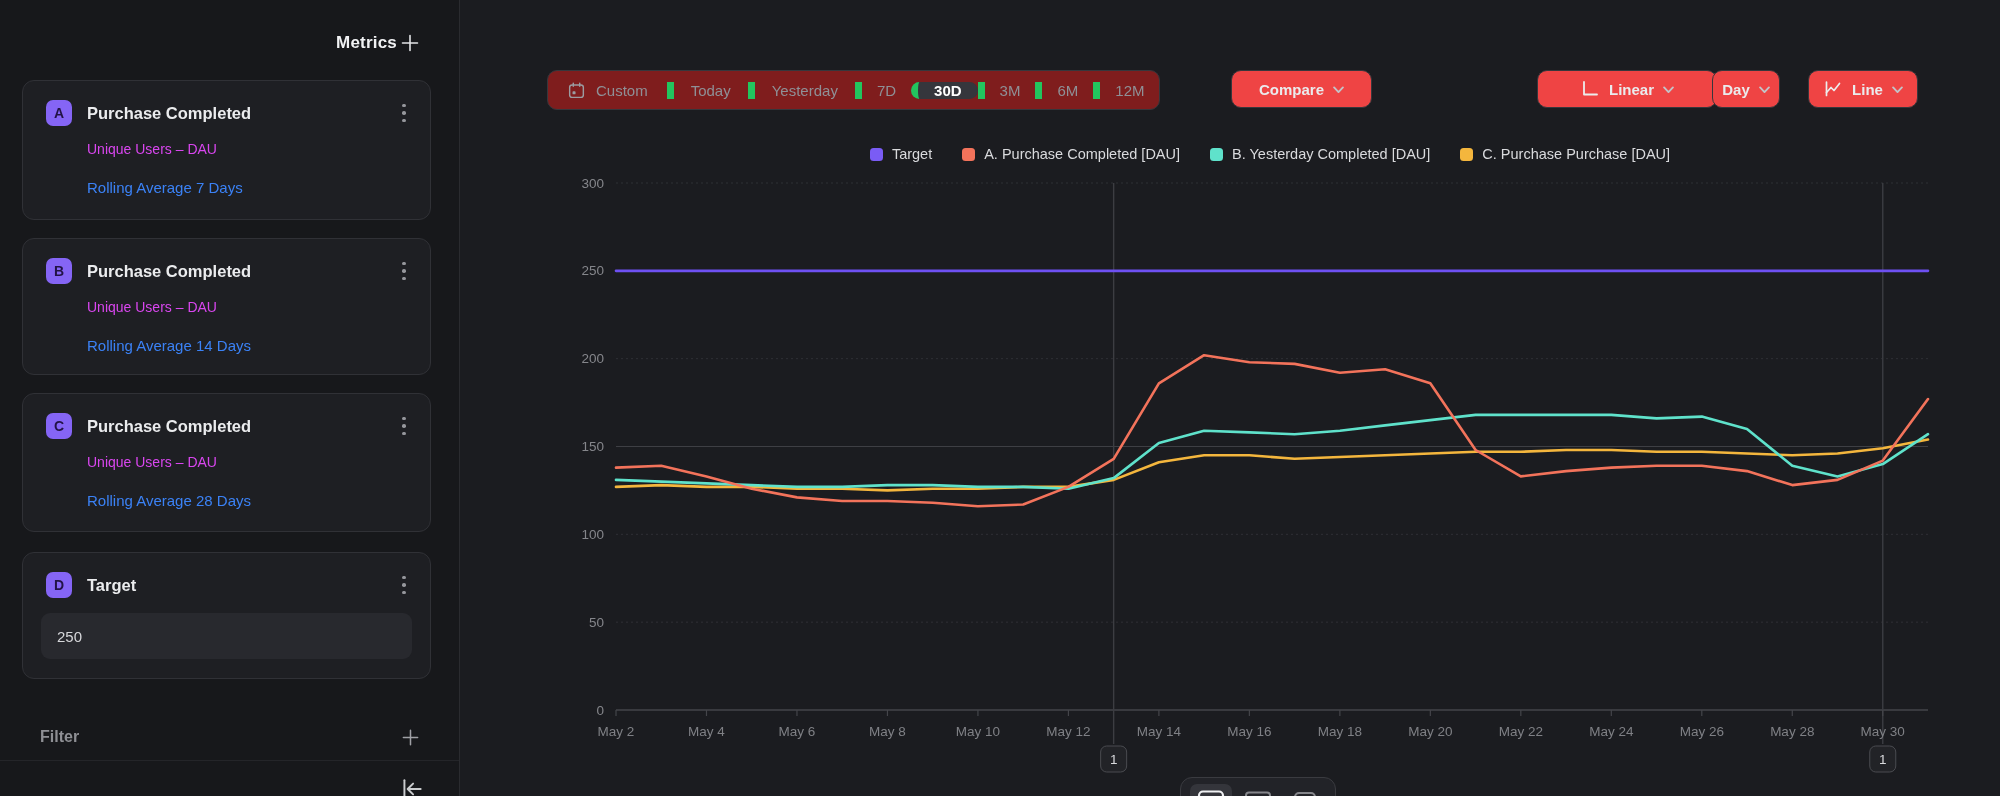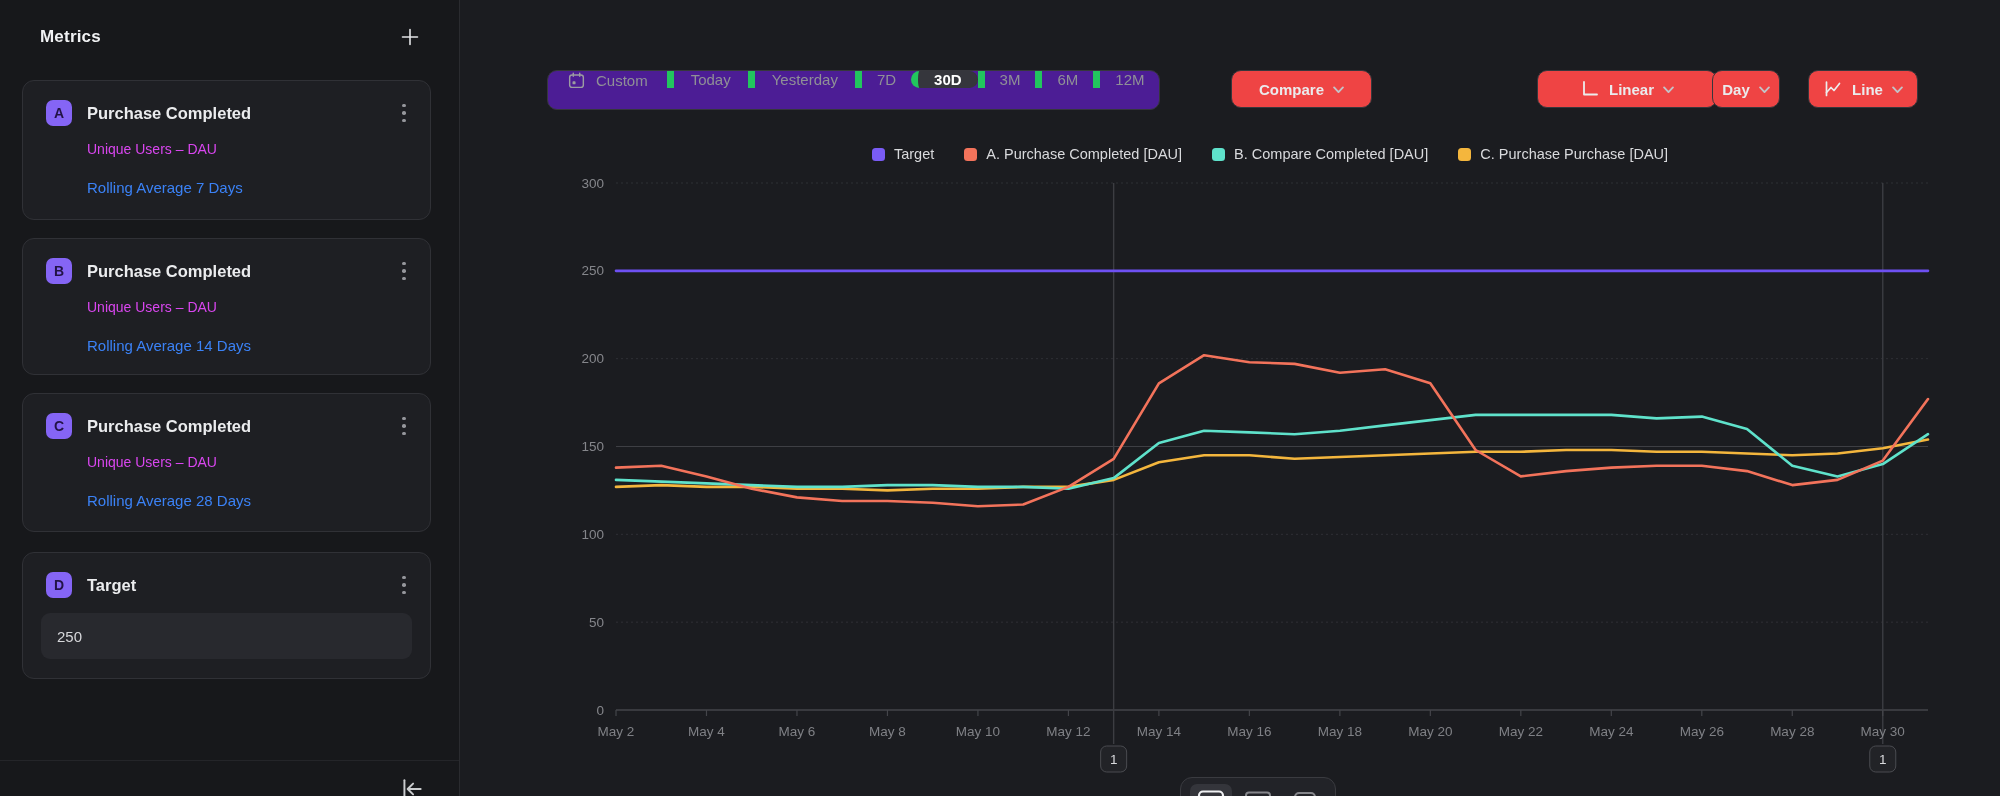--- a/index.html
+++ b/index.html
@@ -10,7 +10,7 @@
   }
   
   .sidebar{position:absolute;left:0;top:0;width:459px;height:796px;background:#17181b;border-right:1px solid #2a2b2f}
-  .sb-header{position:absolute;left:40px;right:36px;top:24px;display:flex;align-items:center;justify-content:space-between}
+  .sb-header{position:absolute;left:40px;right:36px;top:30px;display:flex;align-items:center;justify-content:flex-end}
   .sb-title{font-size:17px;font-weight:700;color:#f1f2f4;letter-spacing:.2px}
   .plus-btn{width:26px;height:26px;display:flex;align-items:center;justify-content:center;color:#e3e4e7;cursor:pointer}
   .metric-card{position:absolute;left:22px;width:407px;background:#1e1f23;border:1px solid #303136;border-radius:12px}

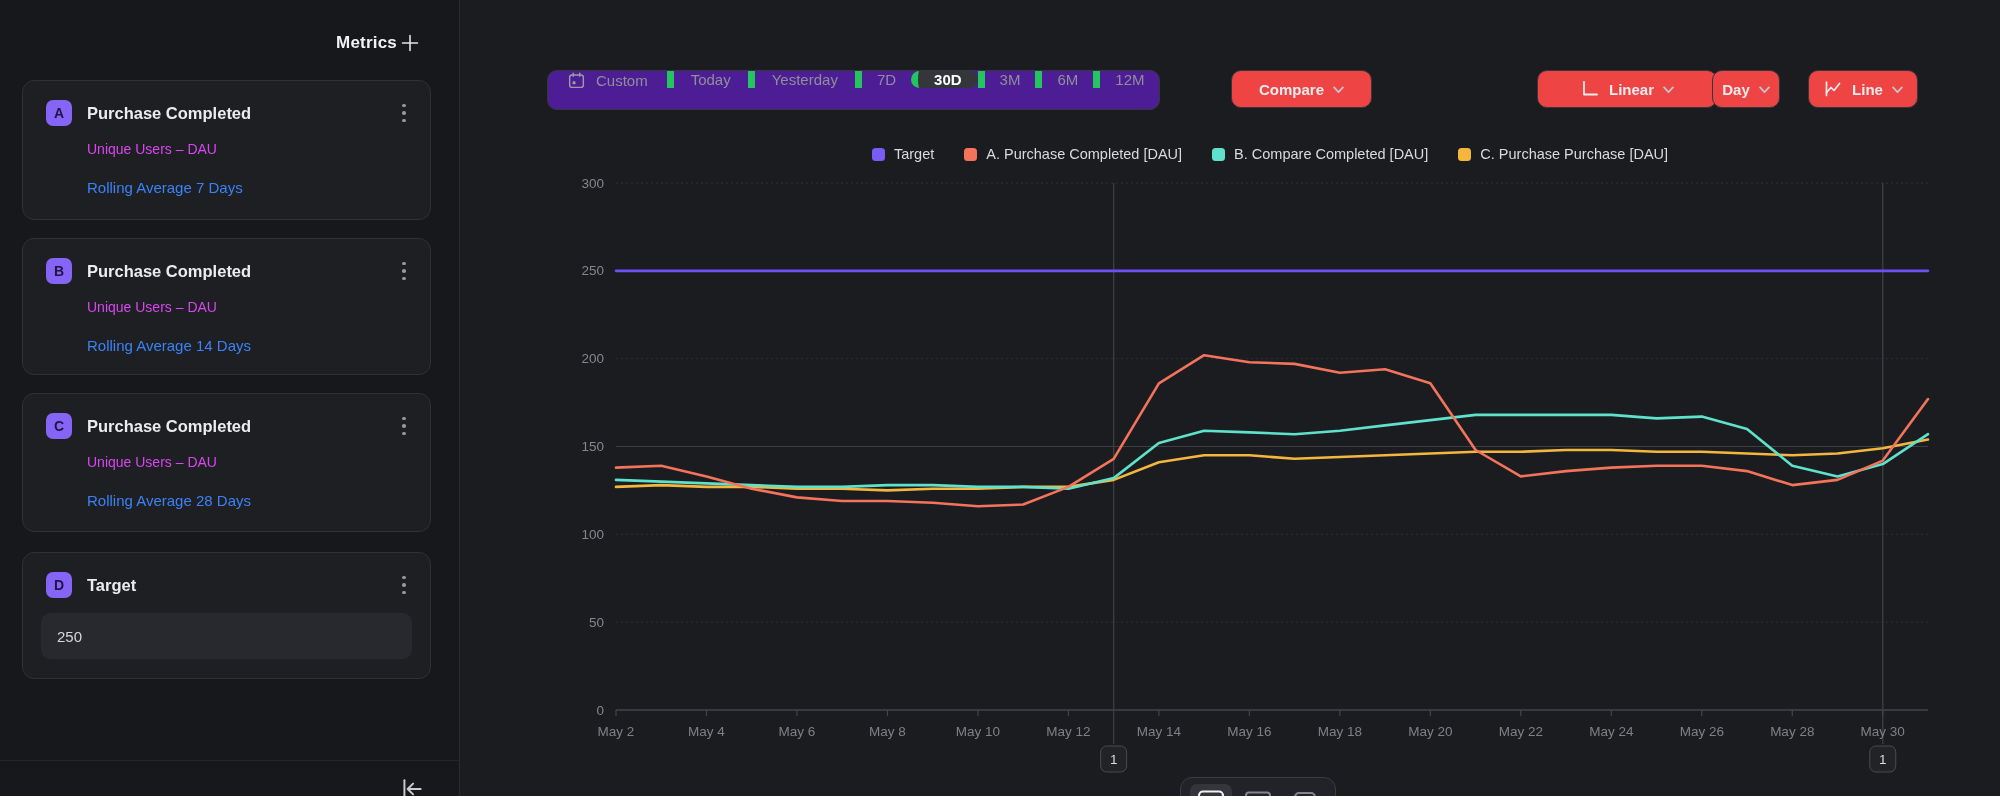--- a/index.html
+++ b/index.html
@@ -32,8 +32,8 @@
   .sb-divider{position:absolute;left:0;right:0;top:760px;height:1px;background:#242529}
   .collapse-btn{position:absolute;right:32px;top:776px;width:28px;height:28px;color:#caccce;cursor:pointer}
   
-  .ranges{position:absolute;left:547px;top:70px;height:38px;display:flex;align-items:flex-start;
-          border:1px solid #36373c;border-radius:10px;background:#4c1d95;overflow:hidden}
+  .ranges{position:absolute;left:547px;top:70px;height:38px;display:flex;align-items:center;
+          border:1px solid #36373c;border-radius:10px;background:#7f1d1d;overflow:hidden}
   .seg{display:flex;align-items:center;padding:0 17px;font-size:15px;color:#8f9096;cursor:pointer;white-space:nowrap}
   .seg + .seg{border-left:7px solid #22c55e}
   .seg.sel{background:#35363c;color:#ffffff;font-weight:700;border-radius:9px}

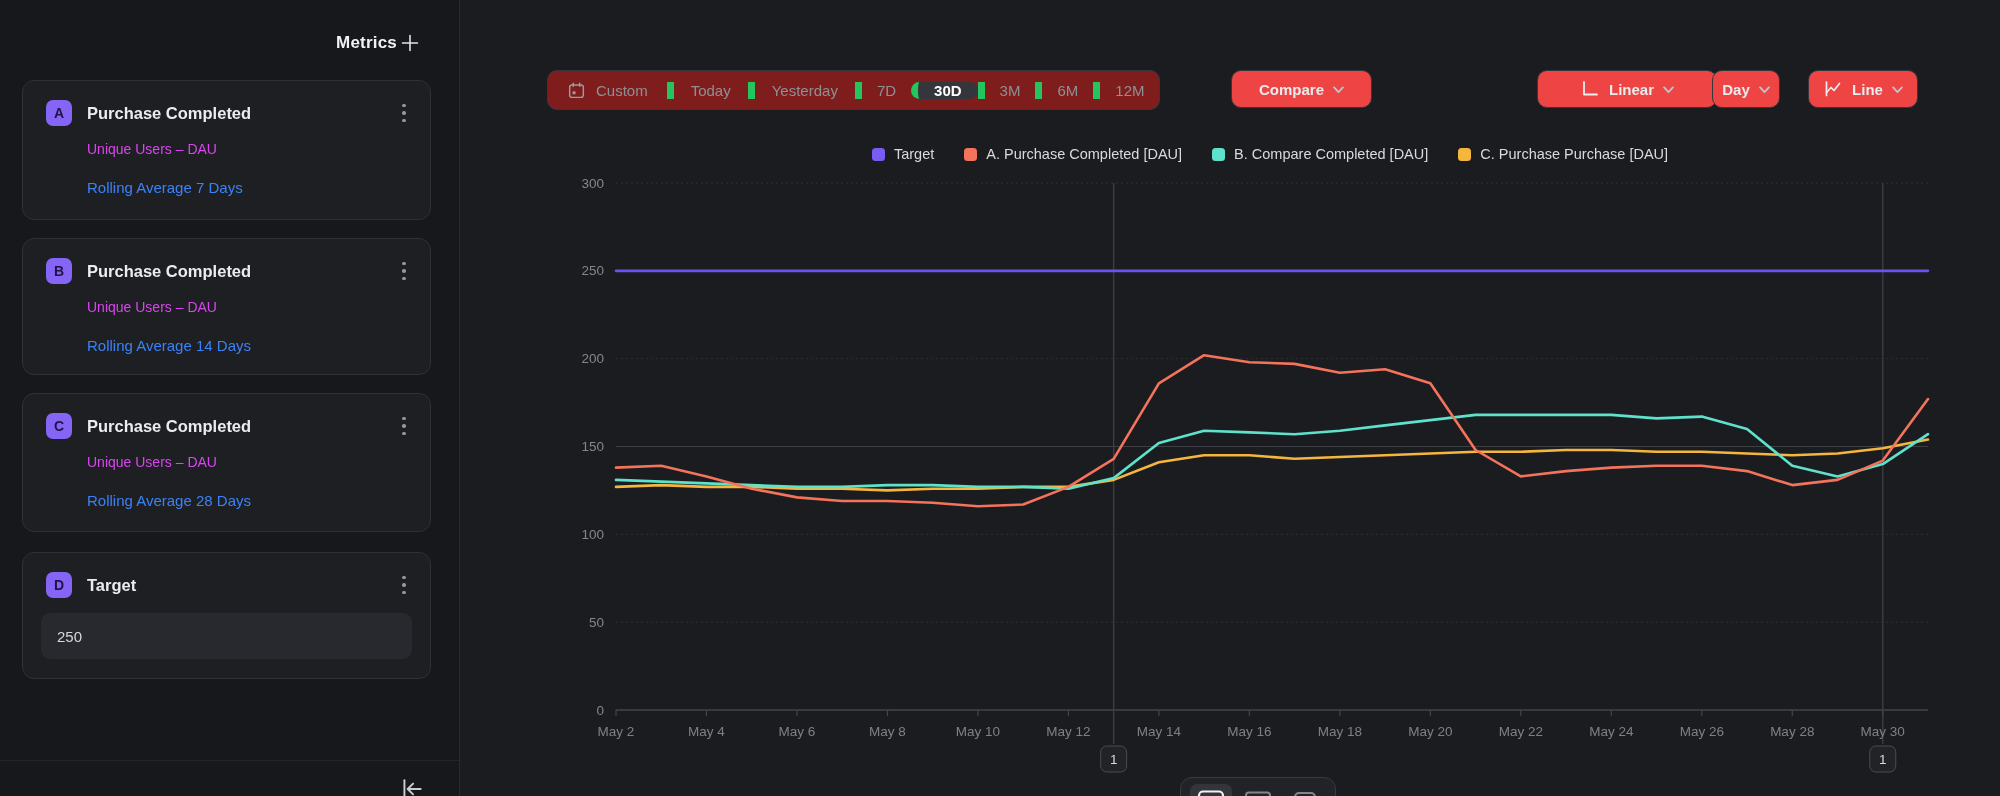--- a/index.html
+++ b/index.html
@@ -215,7 +215,7 @@
   </span>
   <span class="lg-item">
     <span class="lg-swatch" style="background: rgb(95, 226, 203);"></span>
-    <span class="lg-label">B. Compare Completed [DAU]</span>
+    <span class="lg-label">B. Yesterday Completed [DAU]</span>
   </span>
   <span class="lg-item">
     <span class="lg-swatch" style="background: rgb(244, 182, 61);"></span>

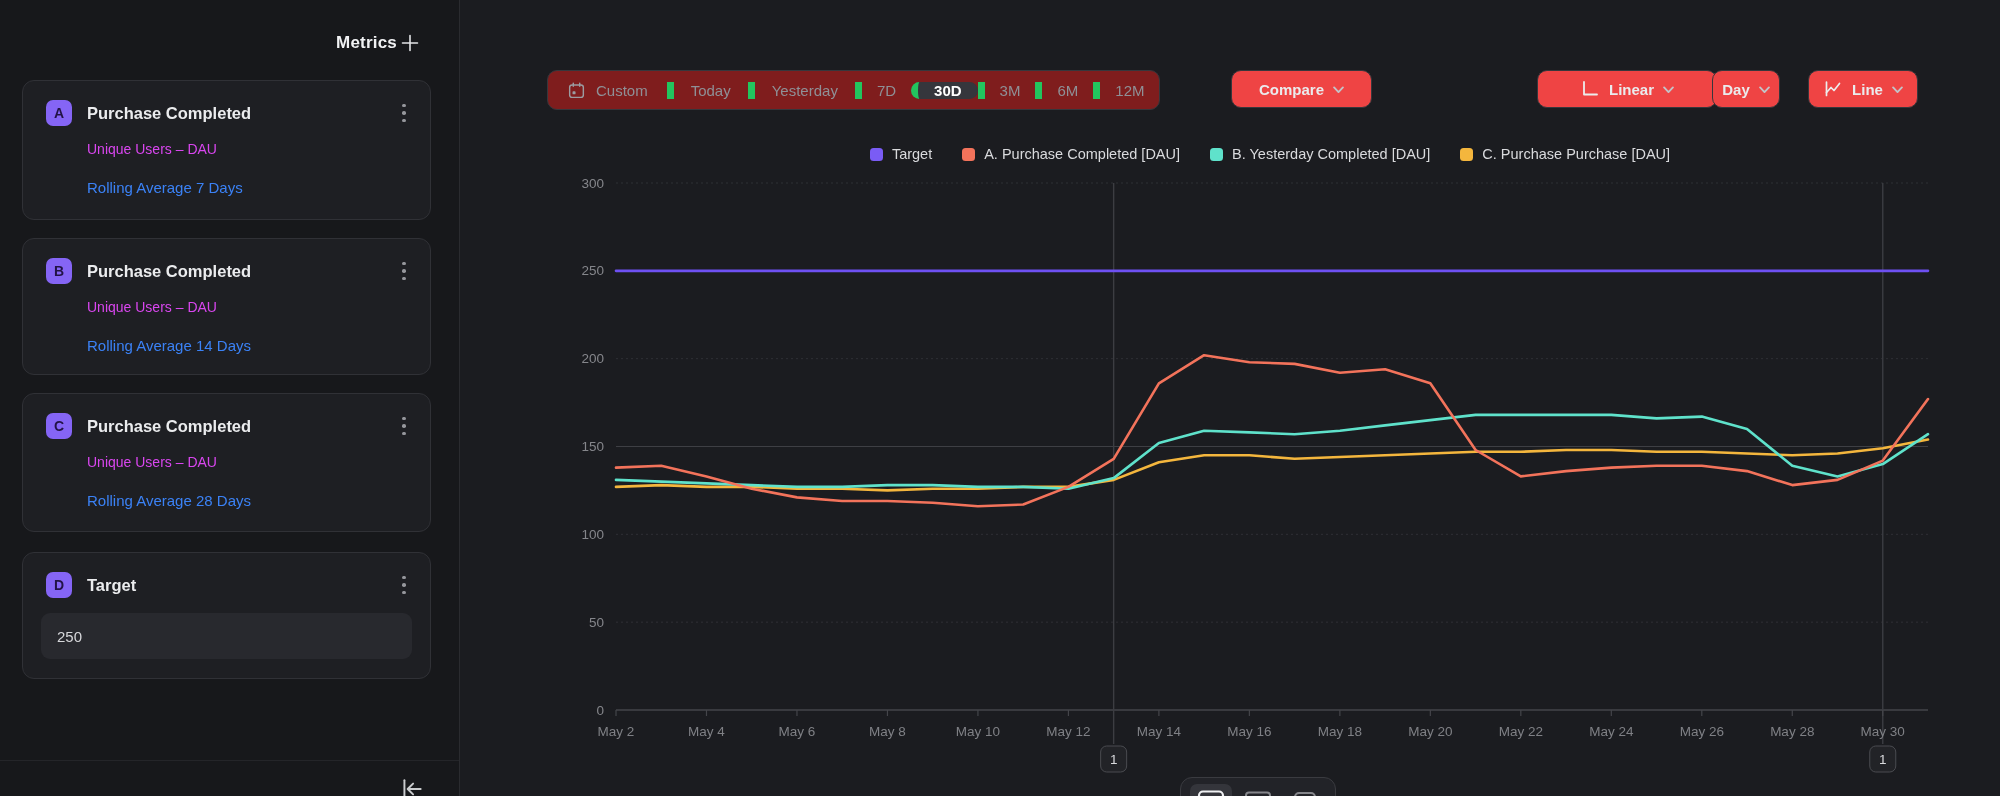--- a/index.html
+++ b/index.html
@@ -114,6 +114,14 @@
     <input class="target-input" type="text" value="250" style="">
   </div>
 
+  <div class="sb-filter">
+    <span class="filter-title">Filter</span>
+    <span class="plus-btn">
+      <svg width="19" height="19" viewBox="0 0 20 20">
+          <path d="M10 2.5V17.5M2.5 10H17.5" stroke="#9fa0a5" stroke-width="1.6" stroke-linecap="round"></path>
+        </svg>
+    </span>
+  </div>
   <div class="sb-divider"></div>
   <span class="collapse-btn">
     <svg width="26" height="26" viewBox="0 0 24 24">

